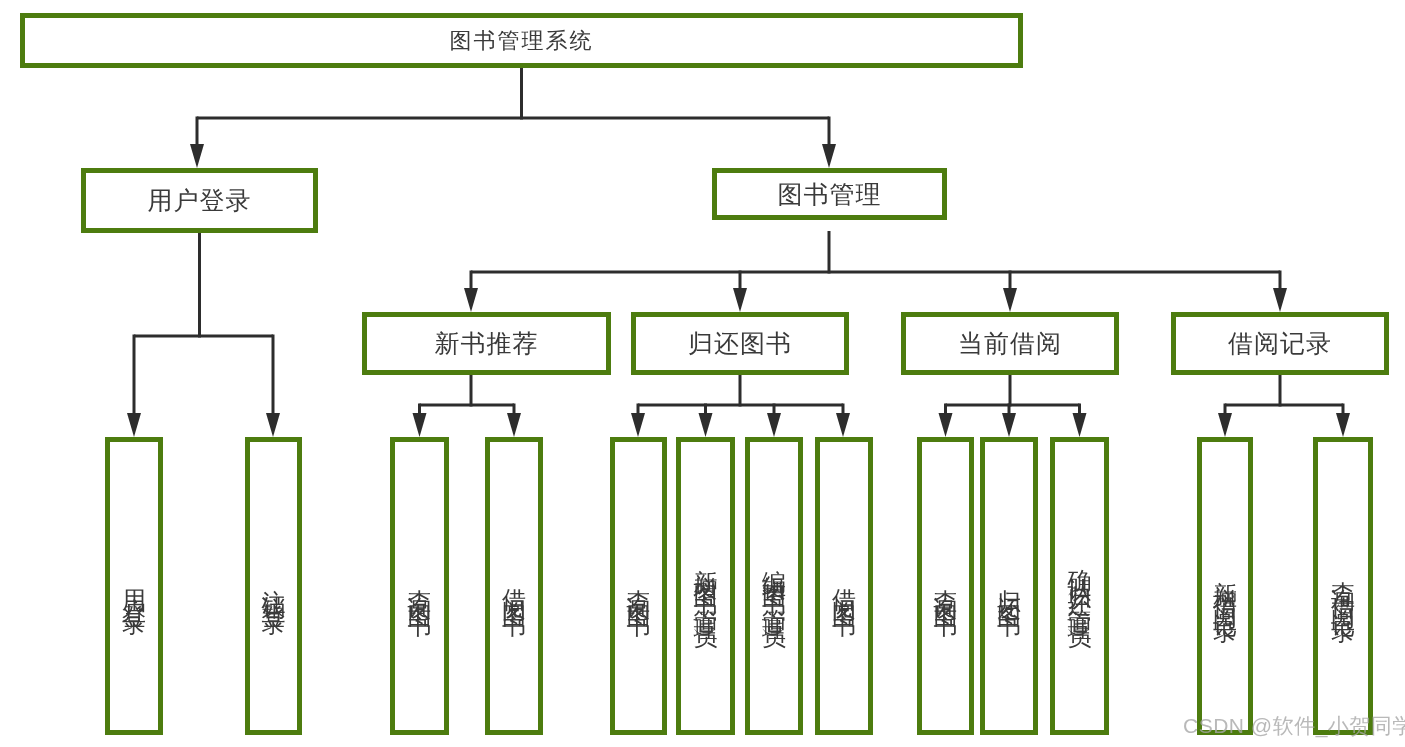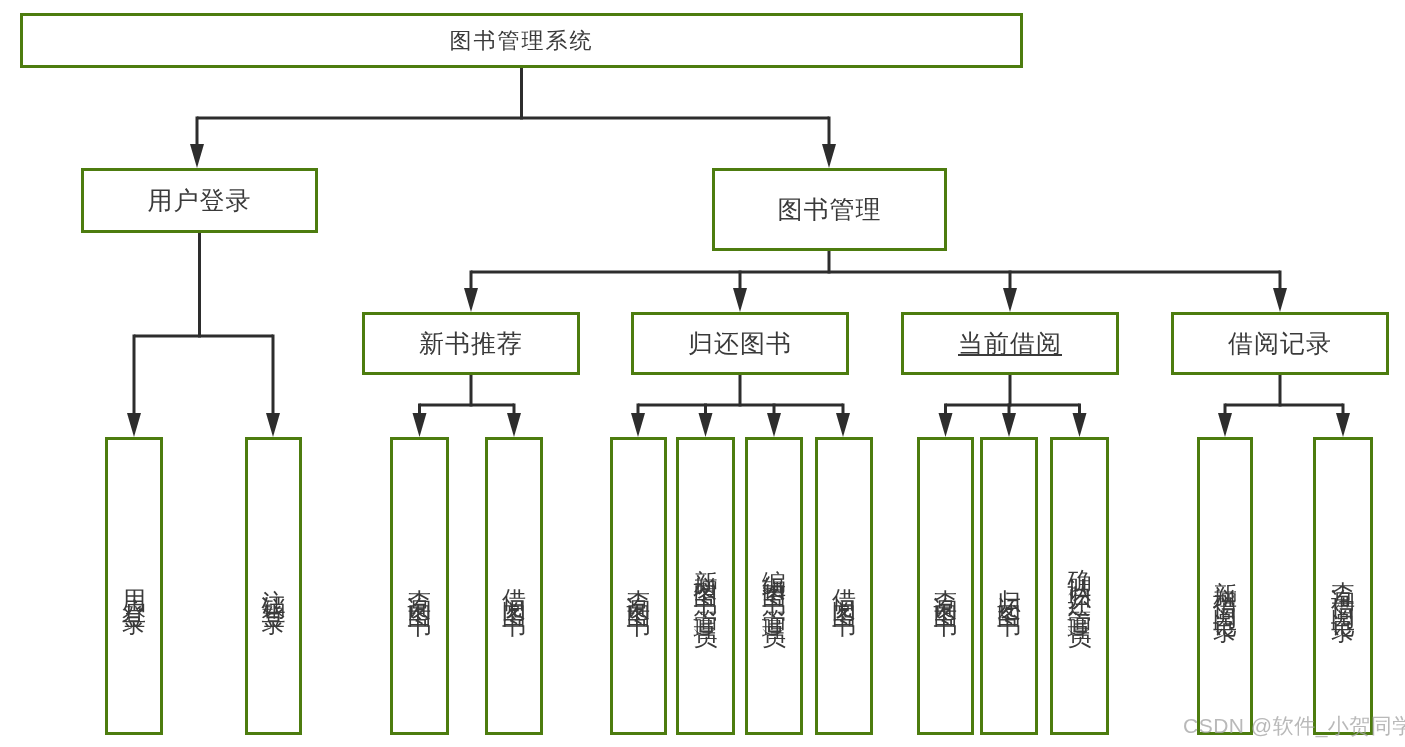--- a/index.html
+++ b/index.html
@@ -24,7 +24,7 @@
     position:absolute;
     box-sizing:border-box;
     background:#ffffff;
-    border:3px solid #4d7c0f;
+    border:5px solid #4d7c0f;
     display:flex;
     align-items:center;
     justify-content:center;

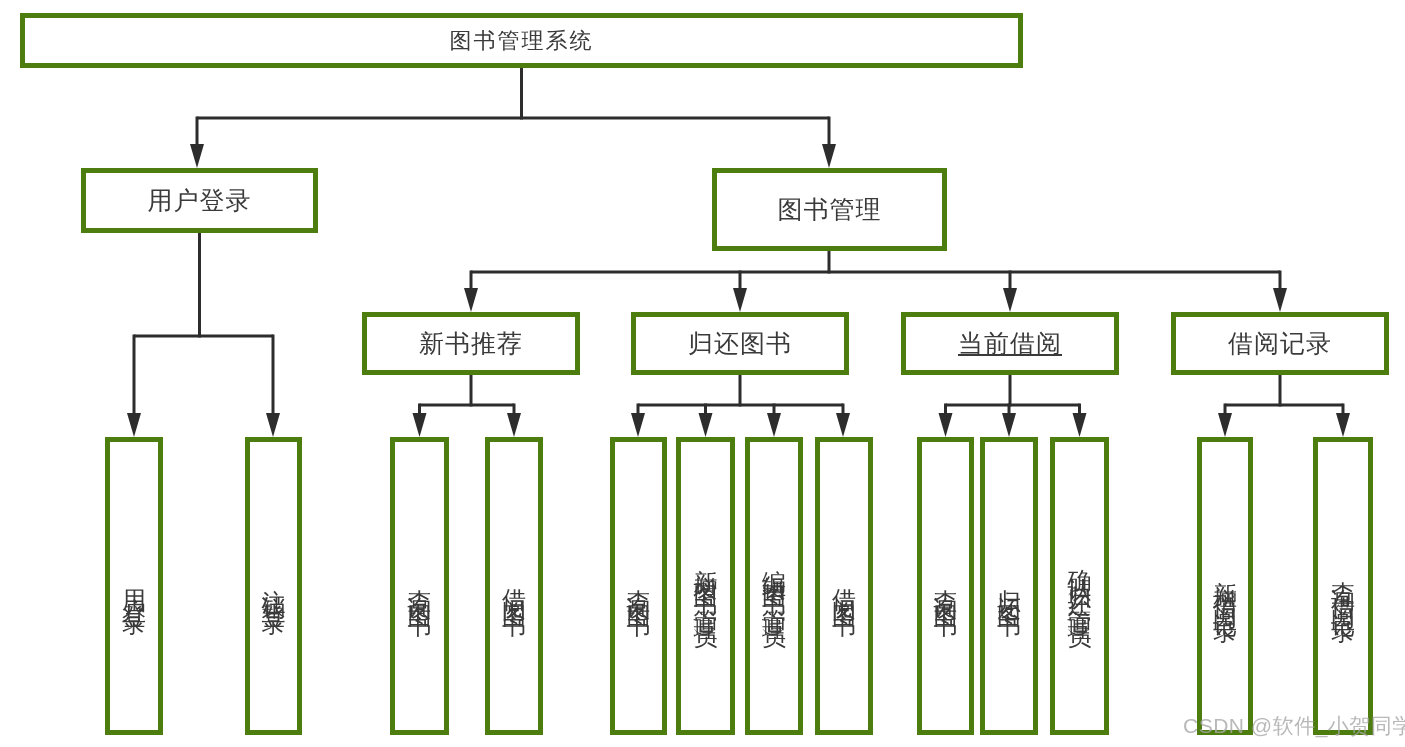--- a/index.html
+++ b/index.html
@@ -147,7 +147,7 @@
   <div class="box hbox l2-box" style="left:81px;top:168px;width:237px;height:65px;">
     <span>用户登录</span>
   </div>
-  <div class="box hbox l2-box" style="left:712px;top:168px;width:235px;height:83px;">
+  <div class="box hbox l2-box" style="left:712px;top:168px;width:235px;height:52px;">
     <span>图书管理</span>
   </div>
 

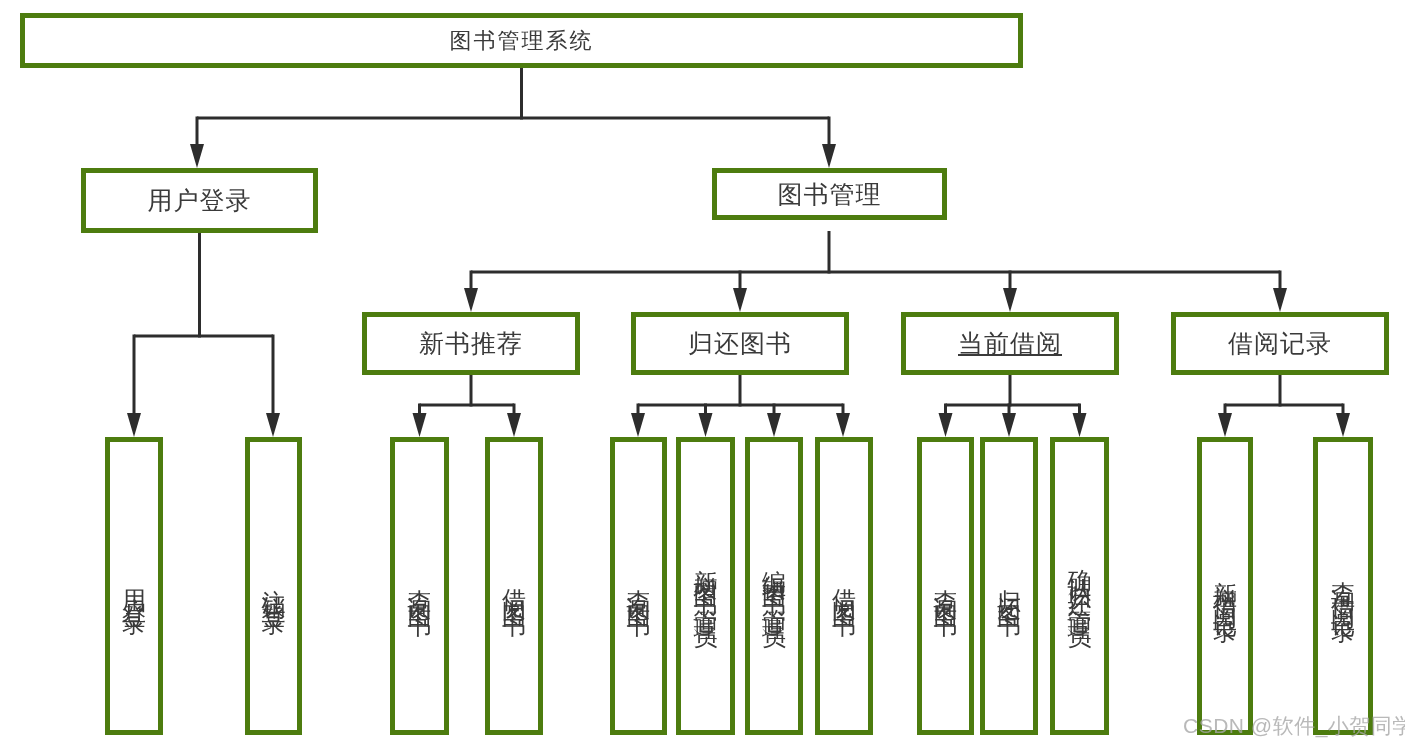--- a/index.html
+++ b/index.html
@@ -151,7 +151,7 @@
     <span>图书管理</span>
   </div>
 
-  <div class="box hbox l3-box" style="left:362px;top:312px;width:218px;height:63px;">
+  <div class="box hbox l3-box" style="left:362px;top:312px;width:249px;height:63px;">
     <span>新书推荐</span>
   </div>
   <div class="box hbox l3-box" style="left:631px;top:312px;width:218px;height:63px;">

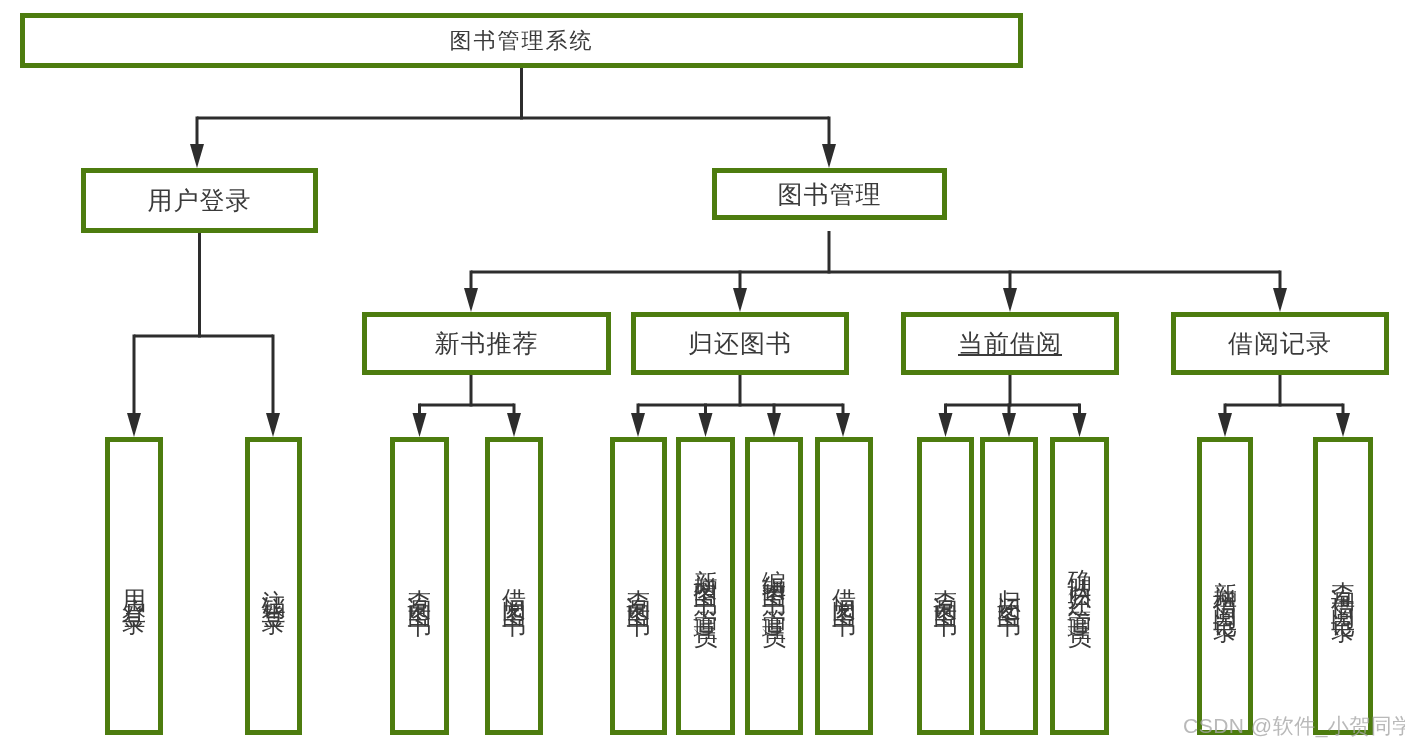--- a/index.html
+++ b/index.html
@@ -157,7 +157,7 @@
   <div class="box hbox l3-box" style="left:631px;top:312px;width:218px;height:63px;">
     <span>归还图书</span>
   </div>
-  <div class="box hbox l3-box" style="left:901px;top:312px;width:218px;height:63px;text-decoration:underline;">
+  <div class="box hbox l3-box" style="left:901px;top:312px;width:218px;height:63px;">
     <span>当前借阅</span>
   </div>
   <div class="box hbox l3-box" style="left:1171px;top:312px;width:218px;height:63px;">

